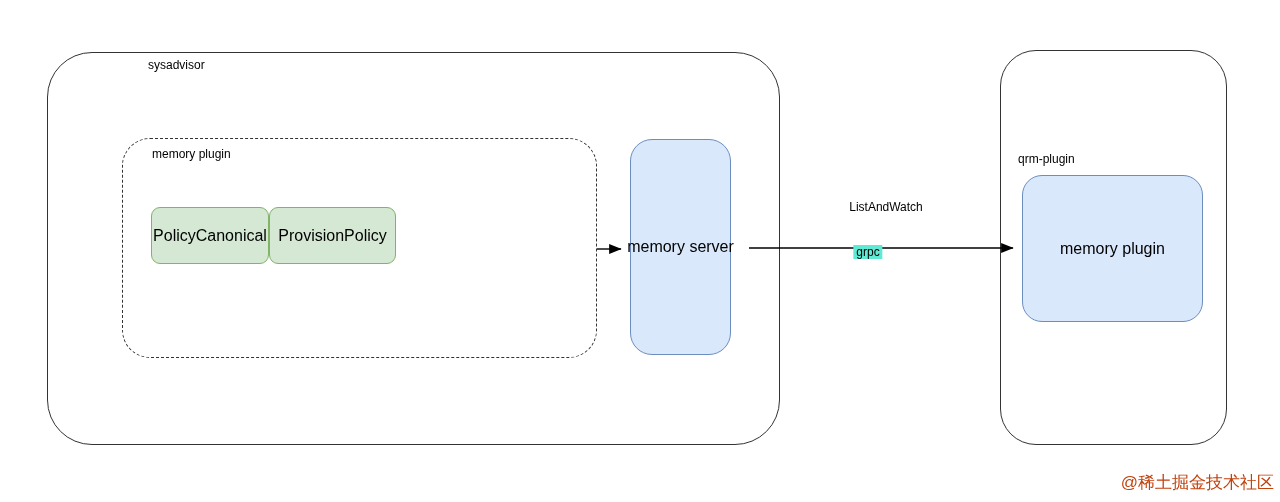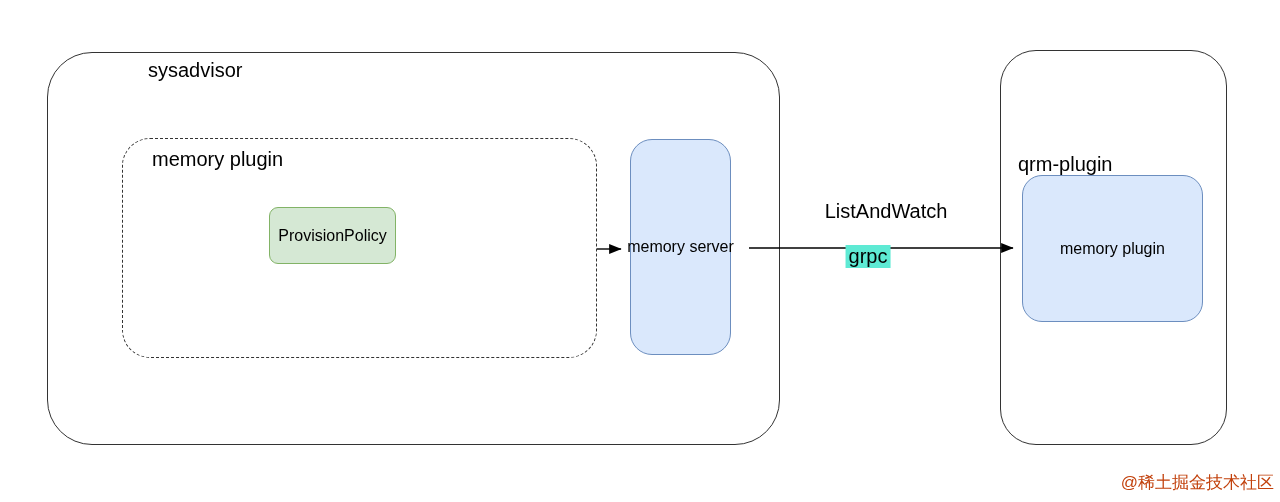--- a/index.html
+++ b/index.html
@@ -30,7 +30,7 @@
     position: absolute;
     white-space: nowrap;
     color: #000000;
-    font-size: 20px;
+    font-size: 12px;
     line-height: 1.2;
   }
 

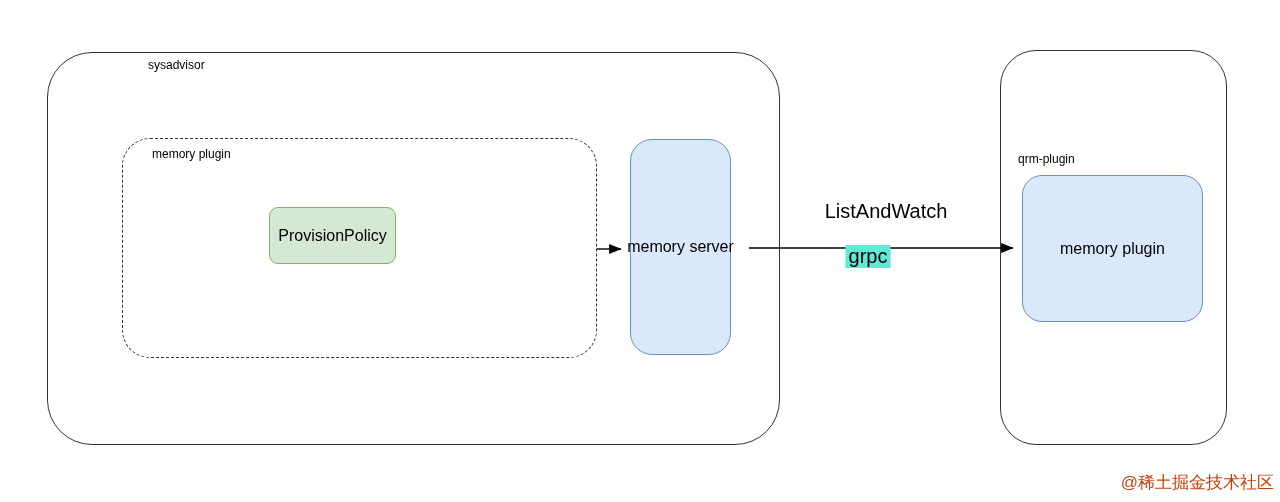--- a/index.html
+++ b/index.html
@@ -56,7 +56,7 @@
   .edge-label {
     position: absolute;
     white-space: nowrap;
-    font-size: 20px;
+    font-size: 12px;
     color: #000000;
     transform: translateX(-50%);
   }

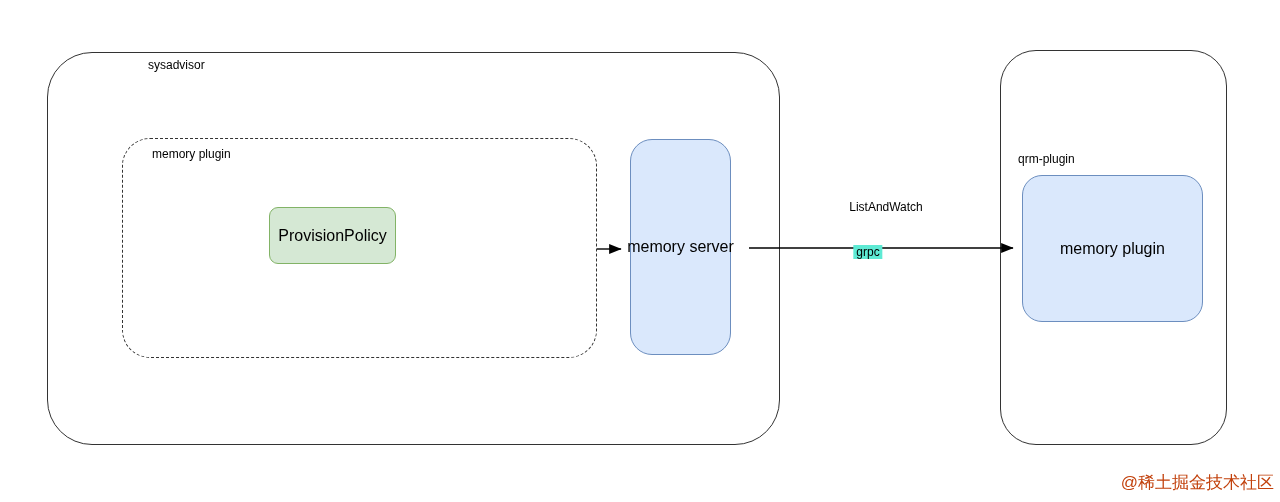--- a/index.html
+++ b/index.html
@@ -85,6 +85,9 @@
   <div class="container dashed" style="left:122px; top:138px; width:475px; height:220px; border-radius:28px;"></div>
   <span class="container-label" style="left:152px; top:147px;">memory plugin</span>
 
+  <div class="node green" style="left:151px; top:207px; width:118px; height:57px; border-radius:9px;">
+    <span>PolicyCanonical</span>
+  </div>
 
   <div class="node green" style="left:269px; top:207px; width:127px; height:57px; border-radius:9px;text-align:center;">
     <span>ProvisionPolicy</span>

